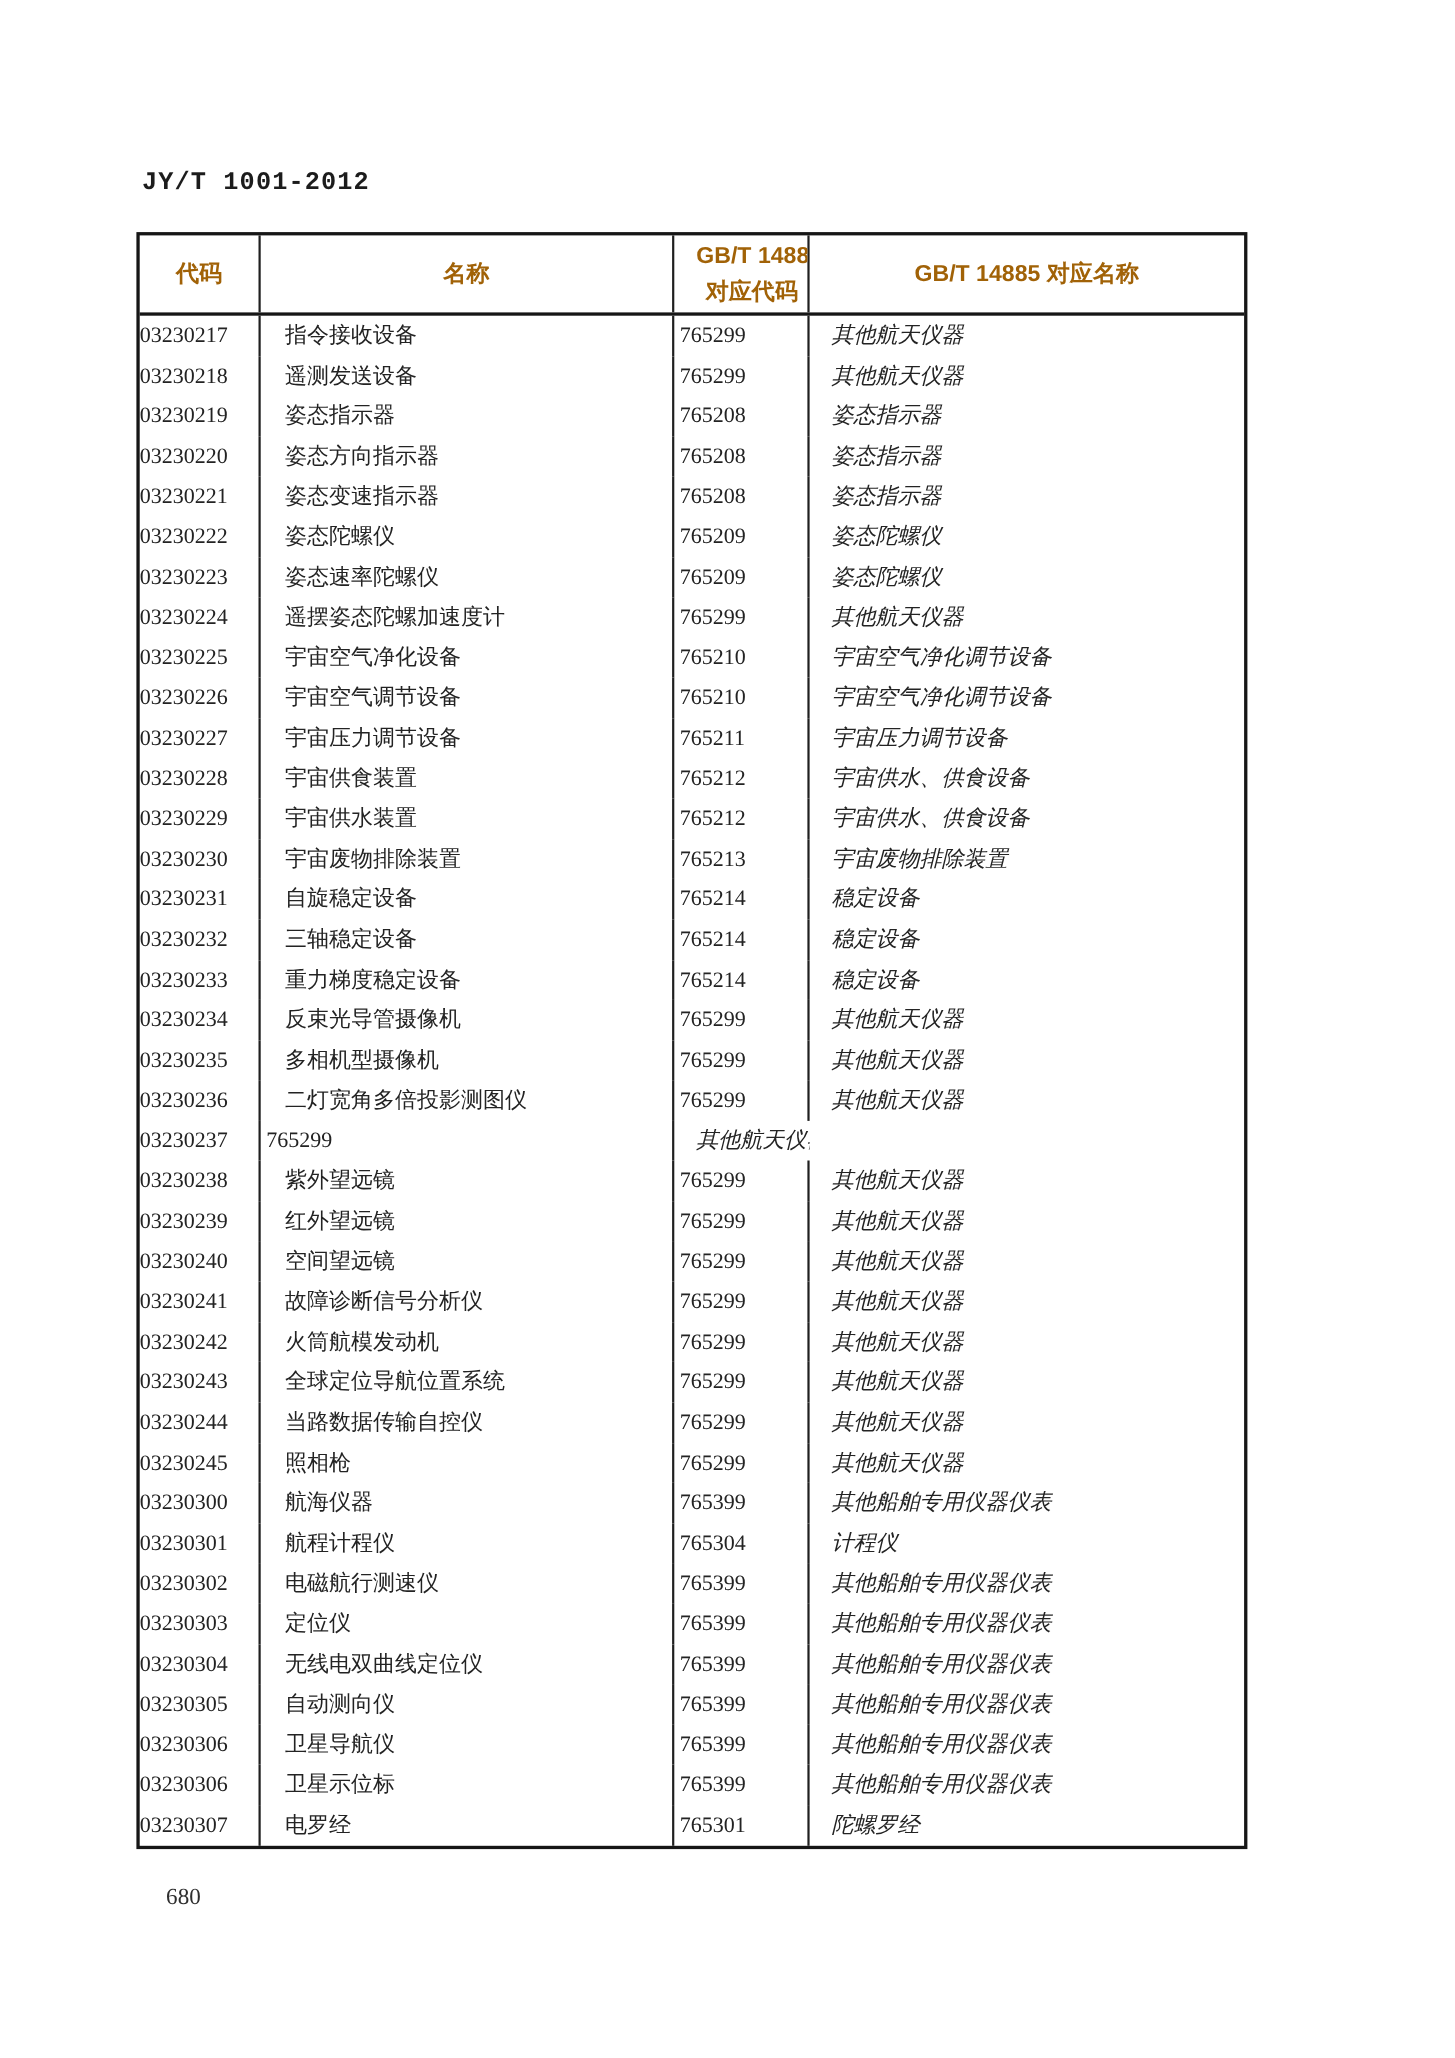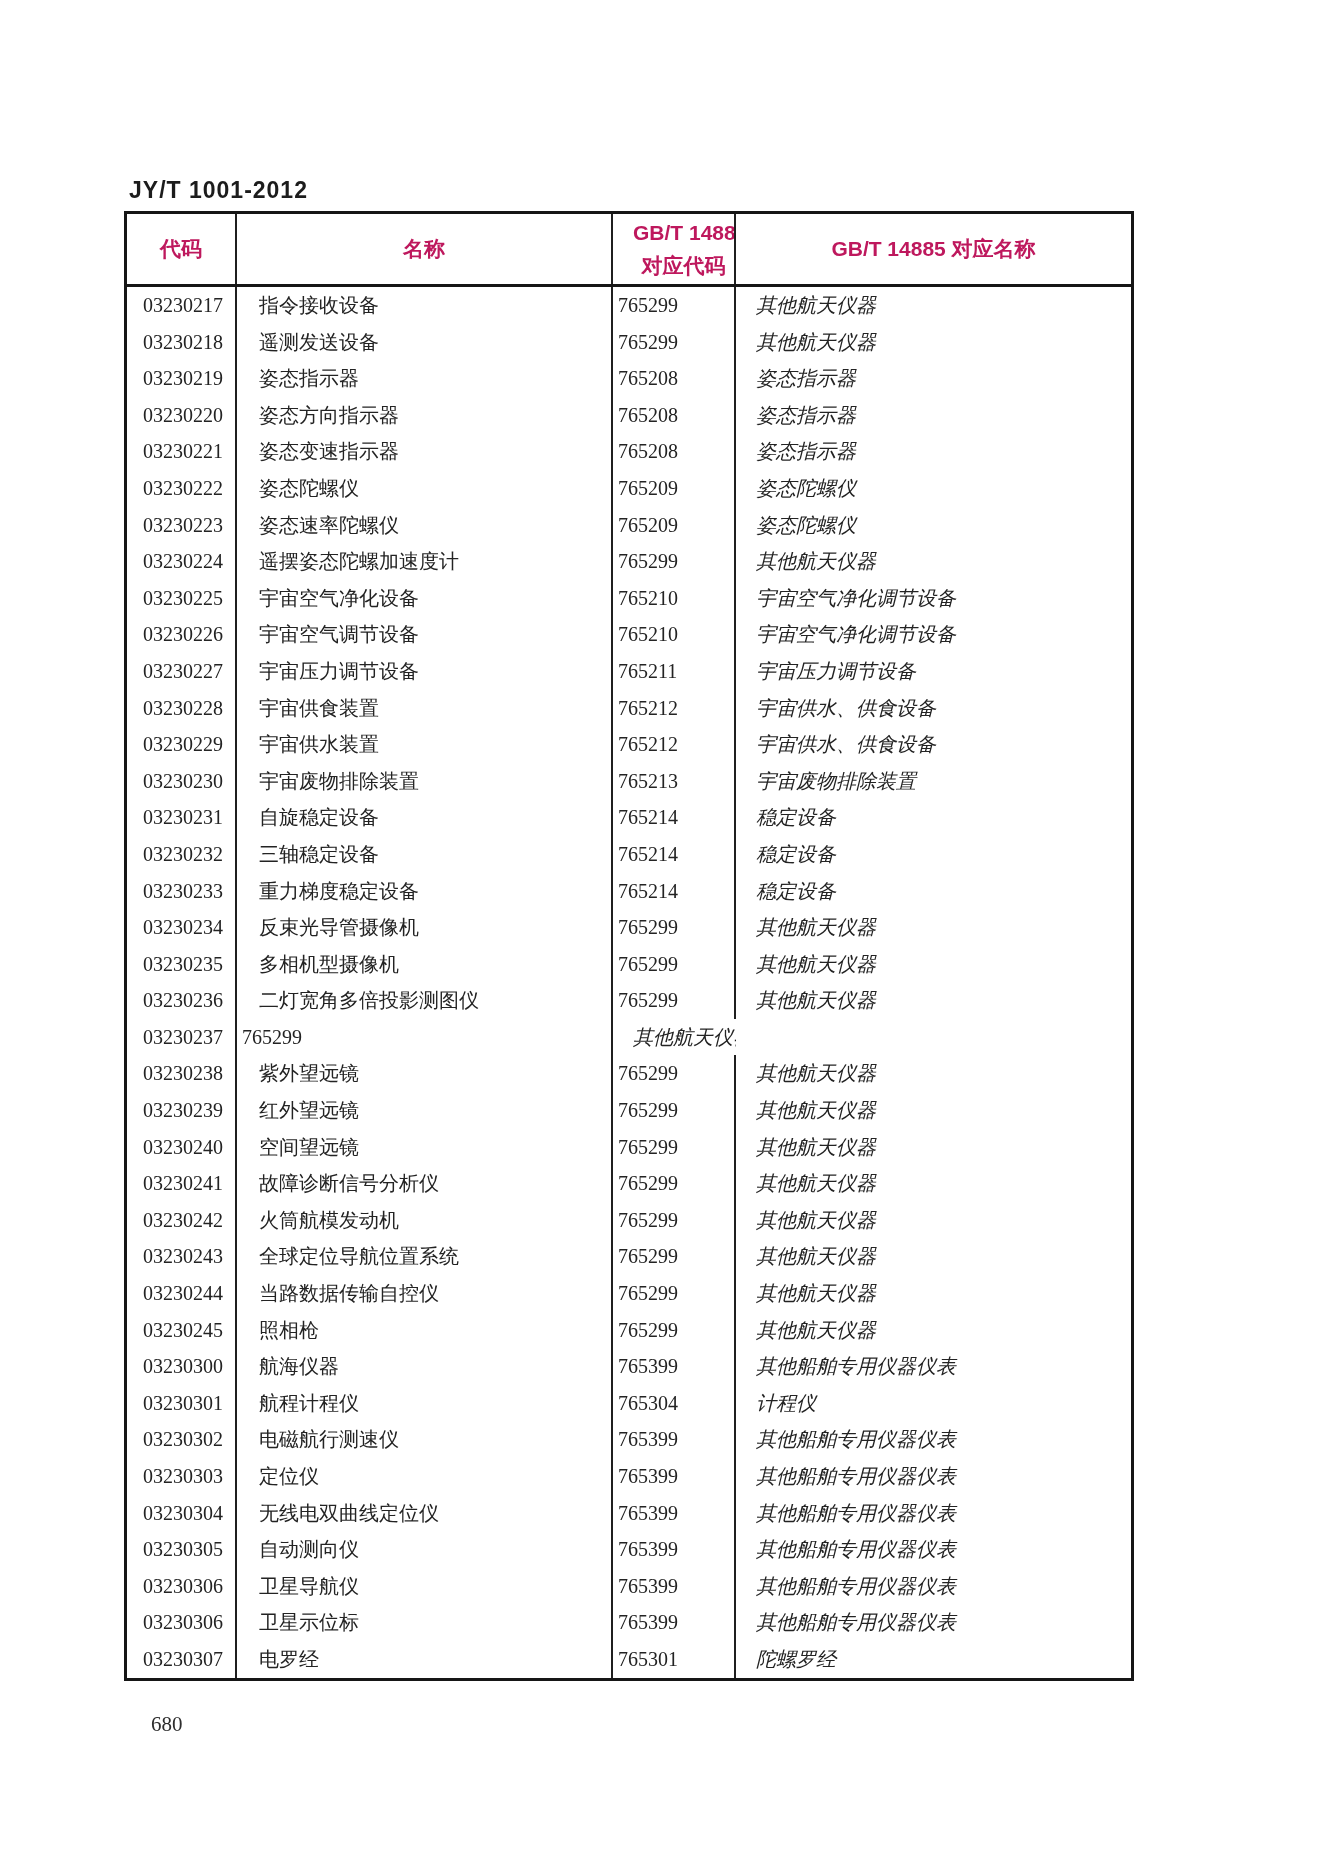--- a/index.html
+++ b/index.html
@@ -19,13 +19,12 @@
     position: absolute;
     left: 129px;
     top: 153px;
-    font-family: Liberation Sans, sans-serif;
+    font-family: Liberation Mono, monospace;
     font-weight: bold;
     font-size: 23px;
     letter-spacing: 1px;
     color: #1c1c1c;
     white-space: nowrap;
-    margin-top: 24px;
   }
 
   .table-wrap {

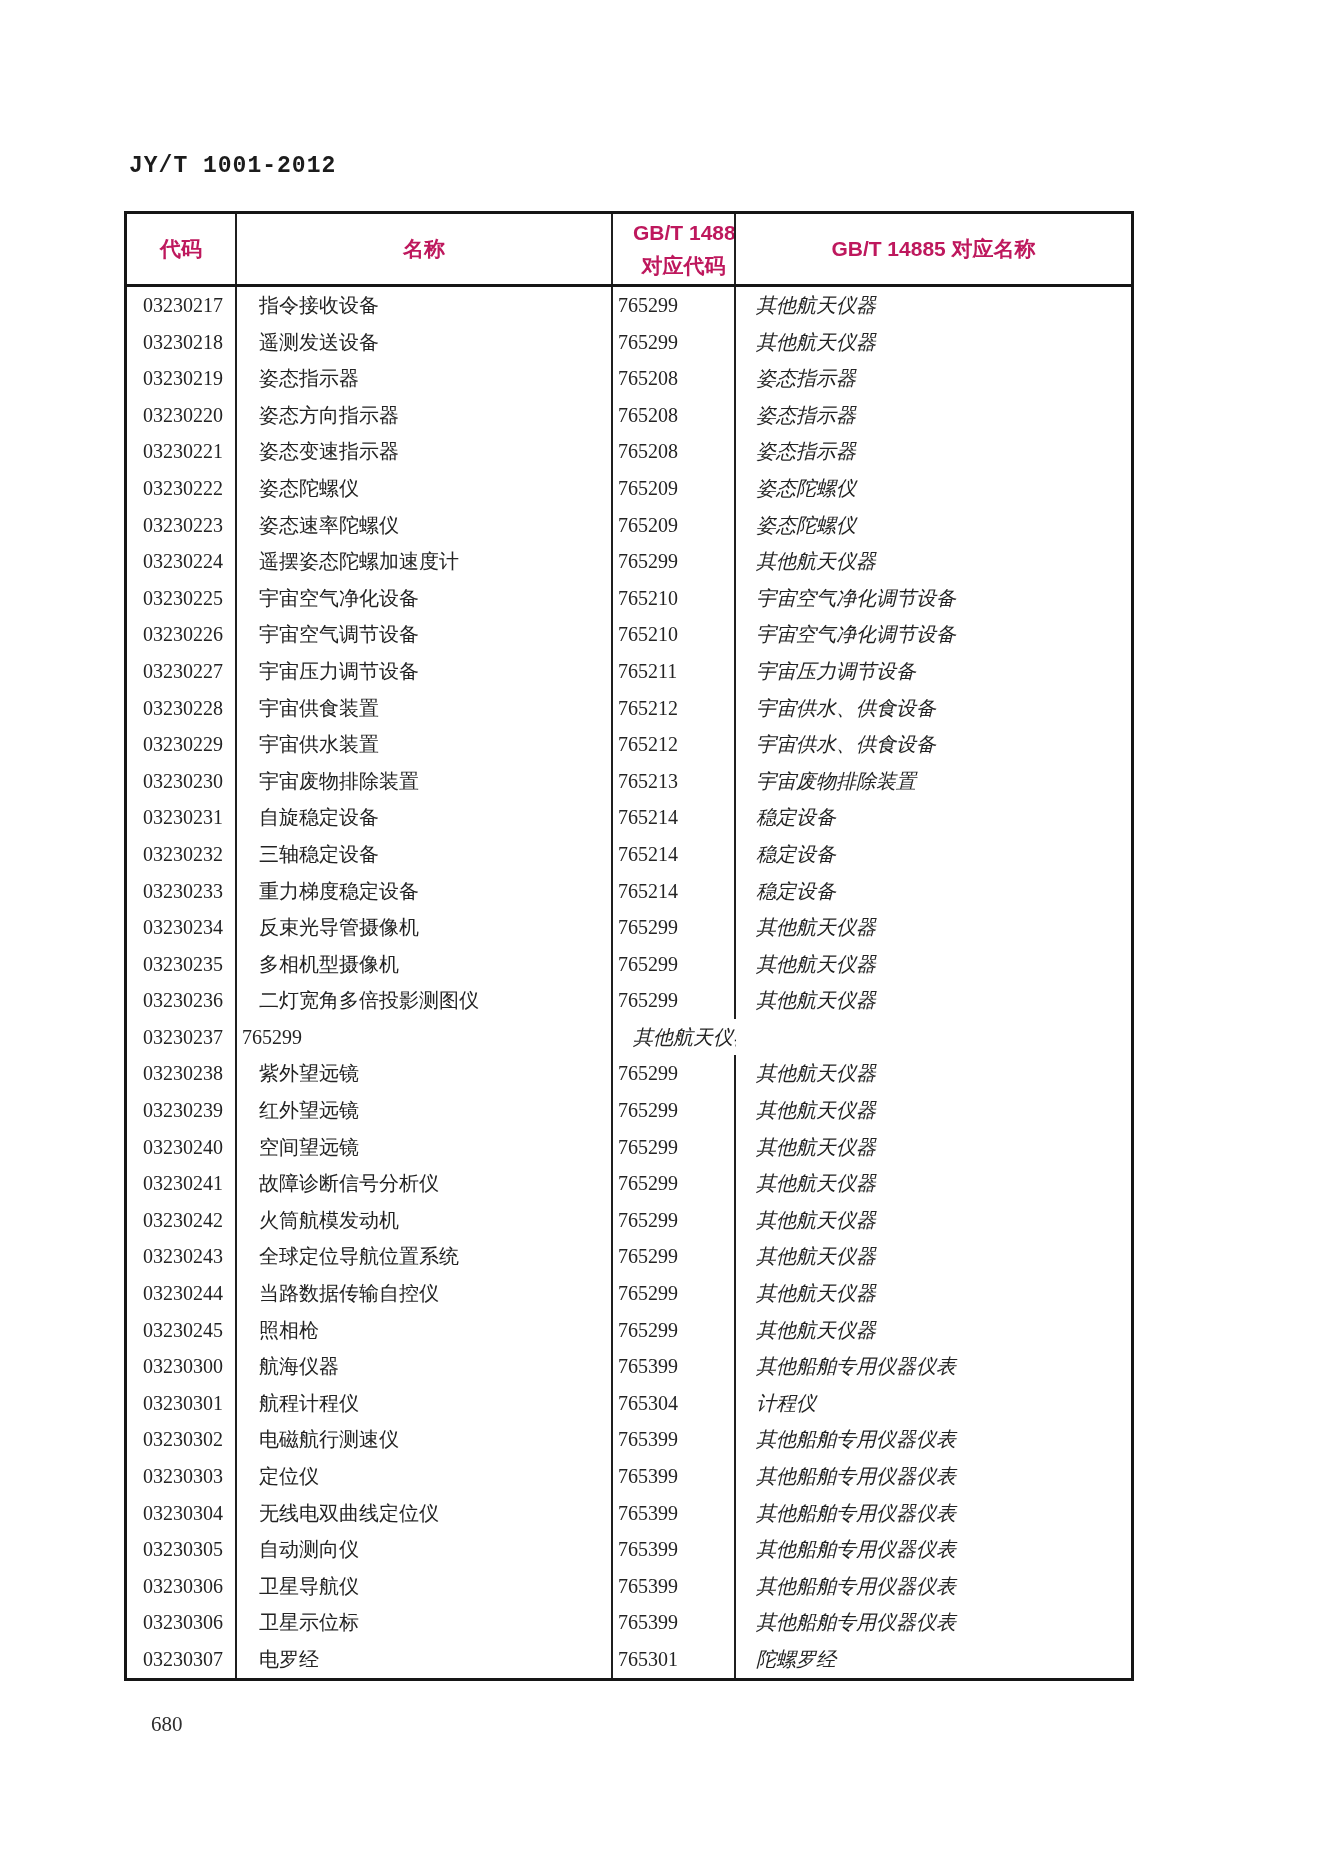--- a/index.html
+++ b/index.html
@@ -59,7 +59,7 @@
     font-family: "Liberation Sans", "DejaVu Sans", sans-serif;
     font-weight: bold;
     font-size: 21px;
-    color: #be185d;
+    color: #a16207;
   }
   .thead .cell {
     text-align: center;

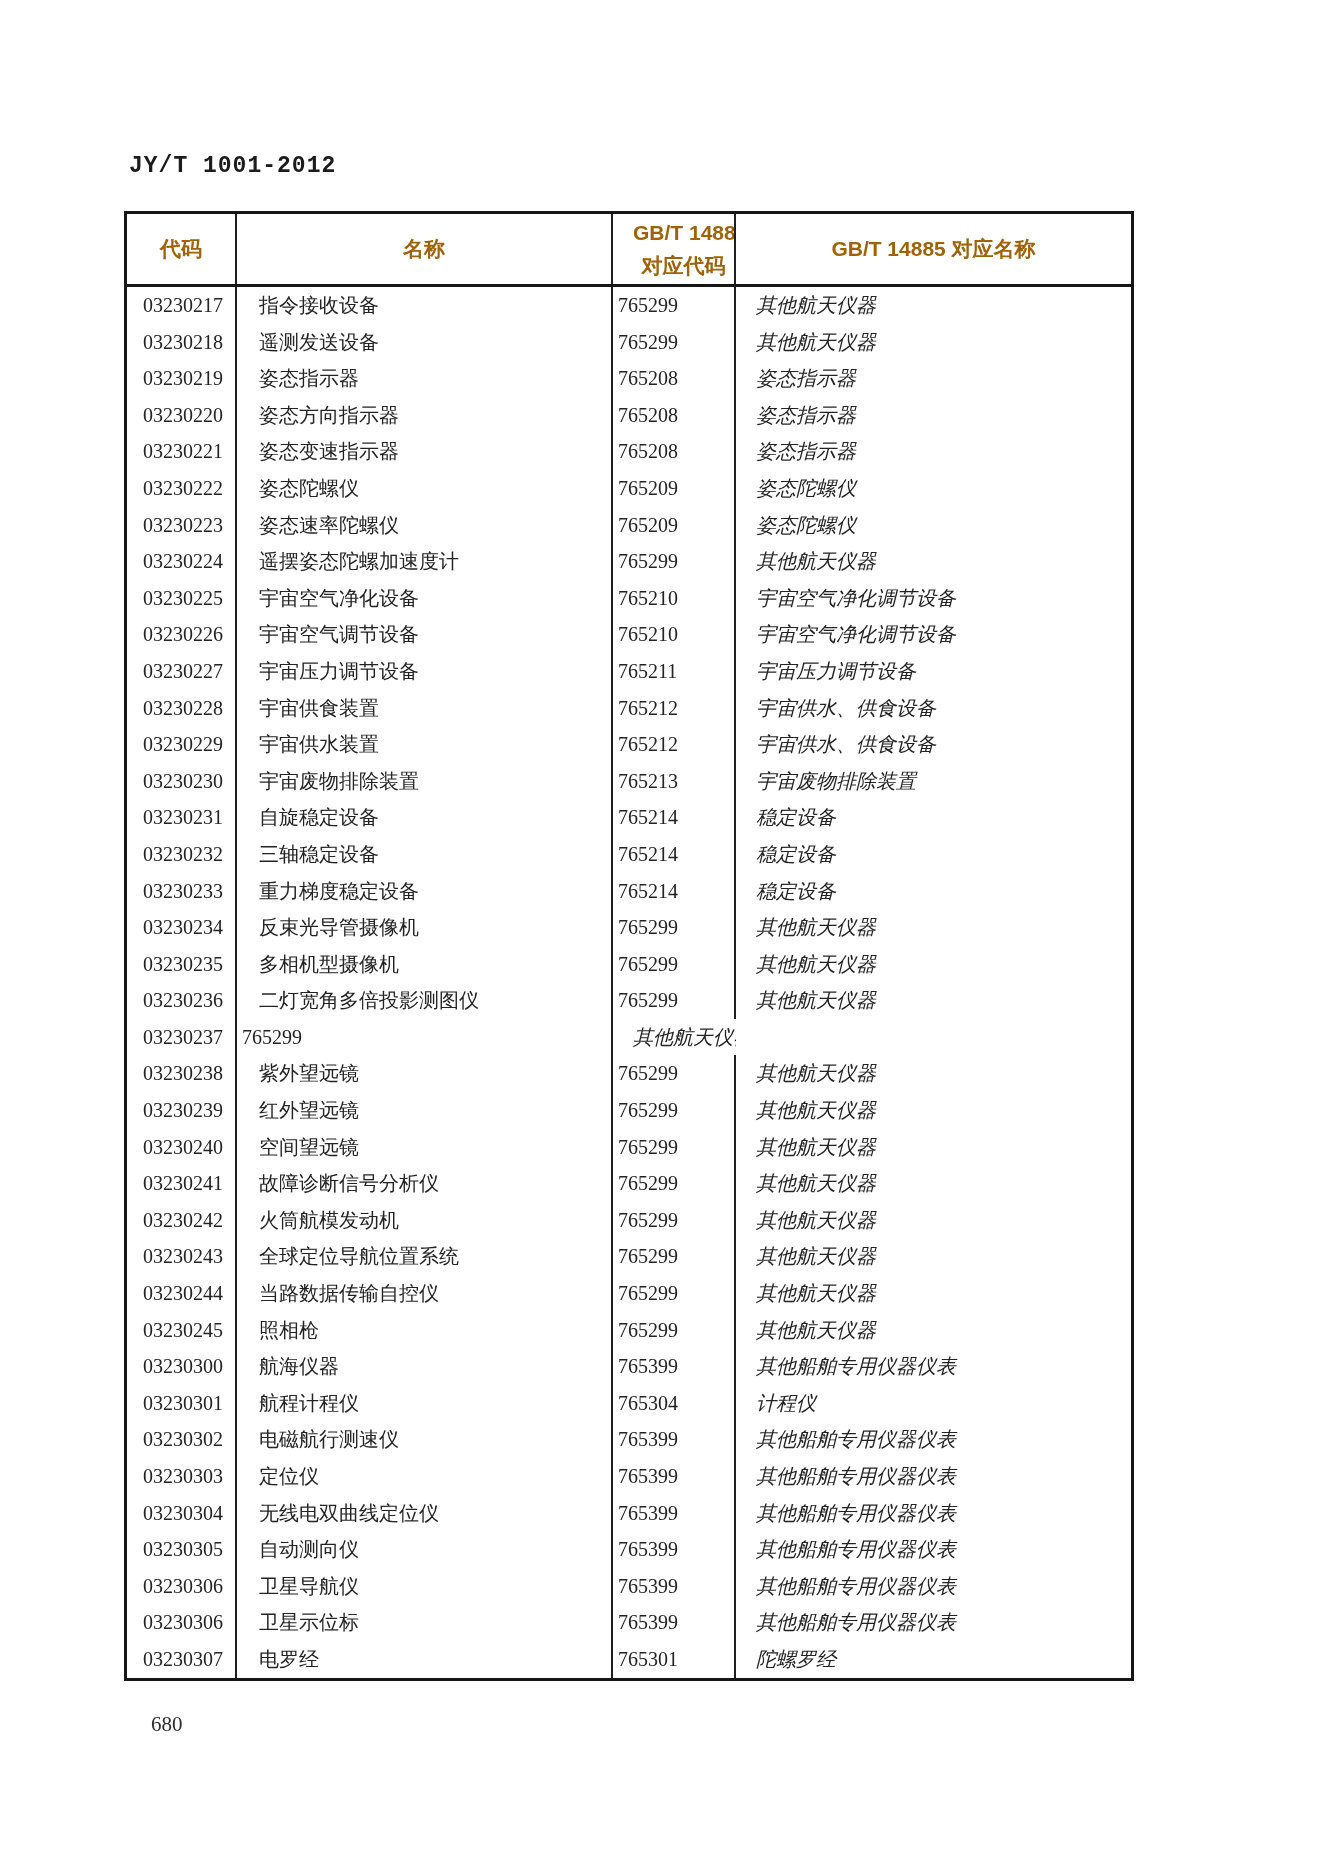--- a/index.html
+++ b/index.html
@@ -80,7 +80,7 @@
     height: 36.6px;
     line-height: 36.6px;
   }
-  .trow .c1 { padding-left: 16px; }
+  .trow .c1 { padding-left: 0; }
   .trow .c2 { padding-left: 22px; }
   .trow .c3 { padding-left: 5px; }
   .trow .c4 { padding-left: 20px; font-style: italic; }

